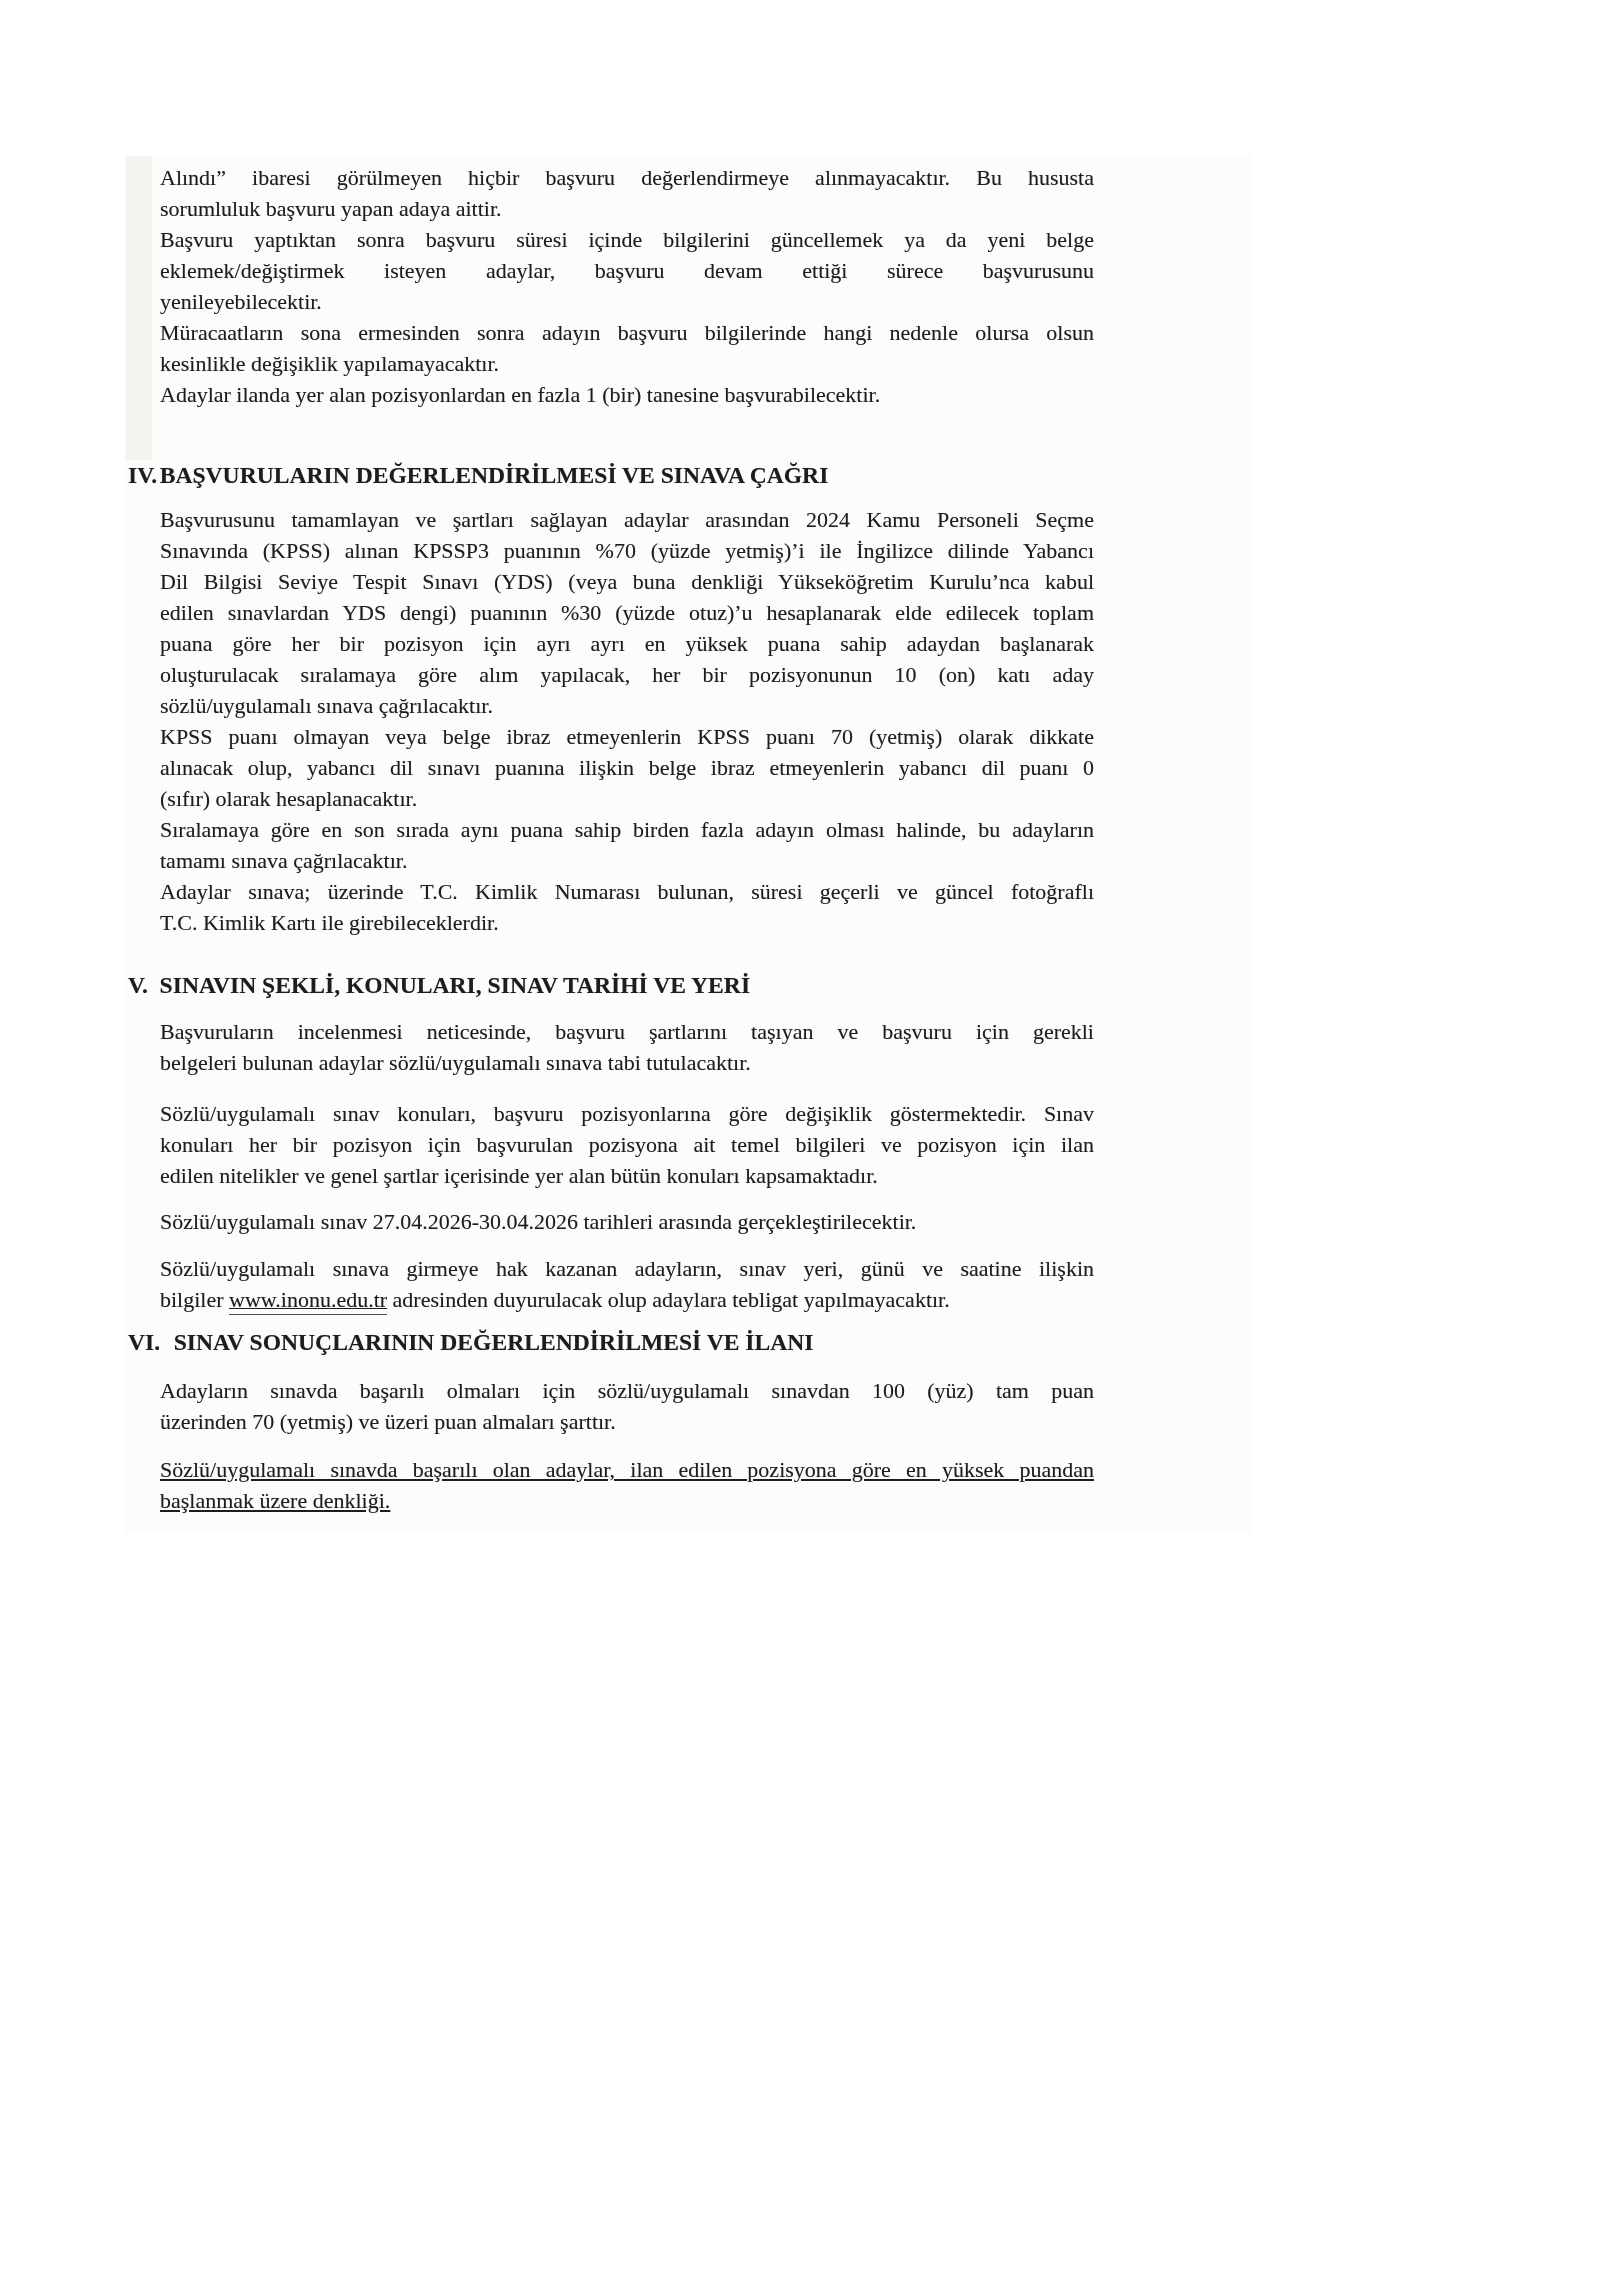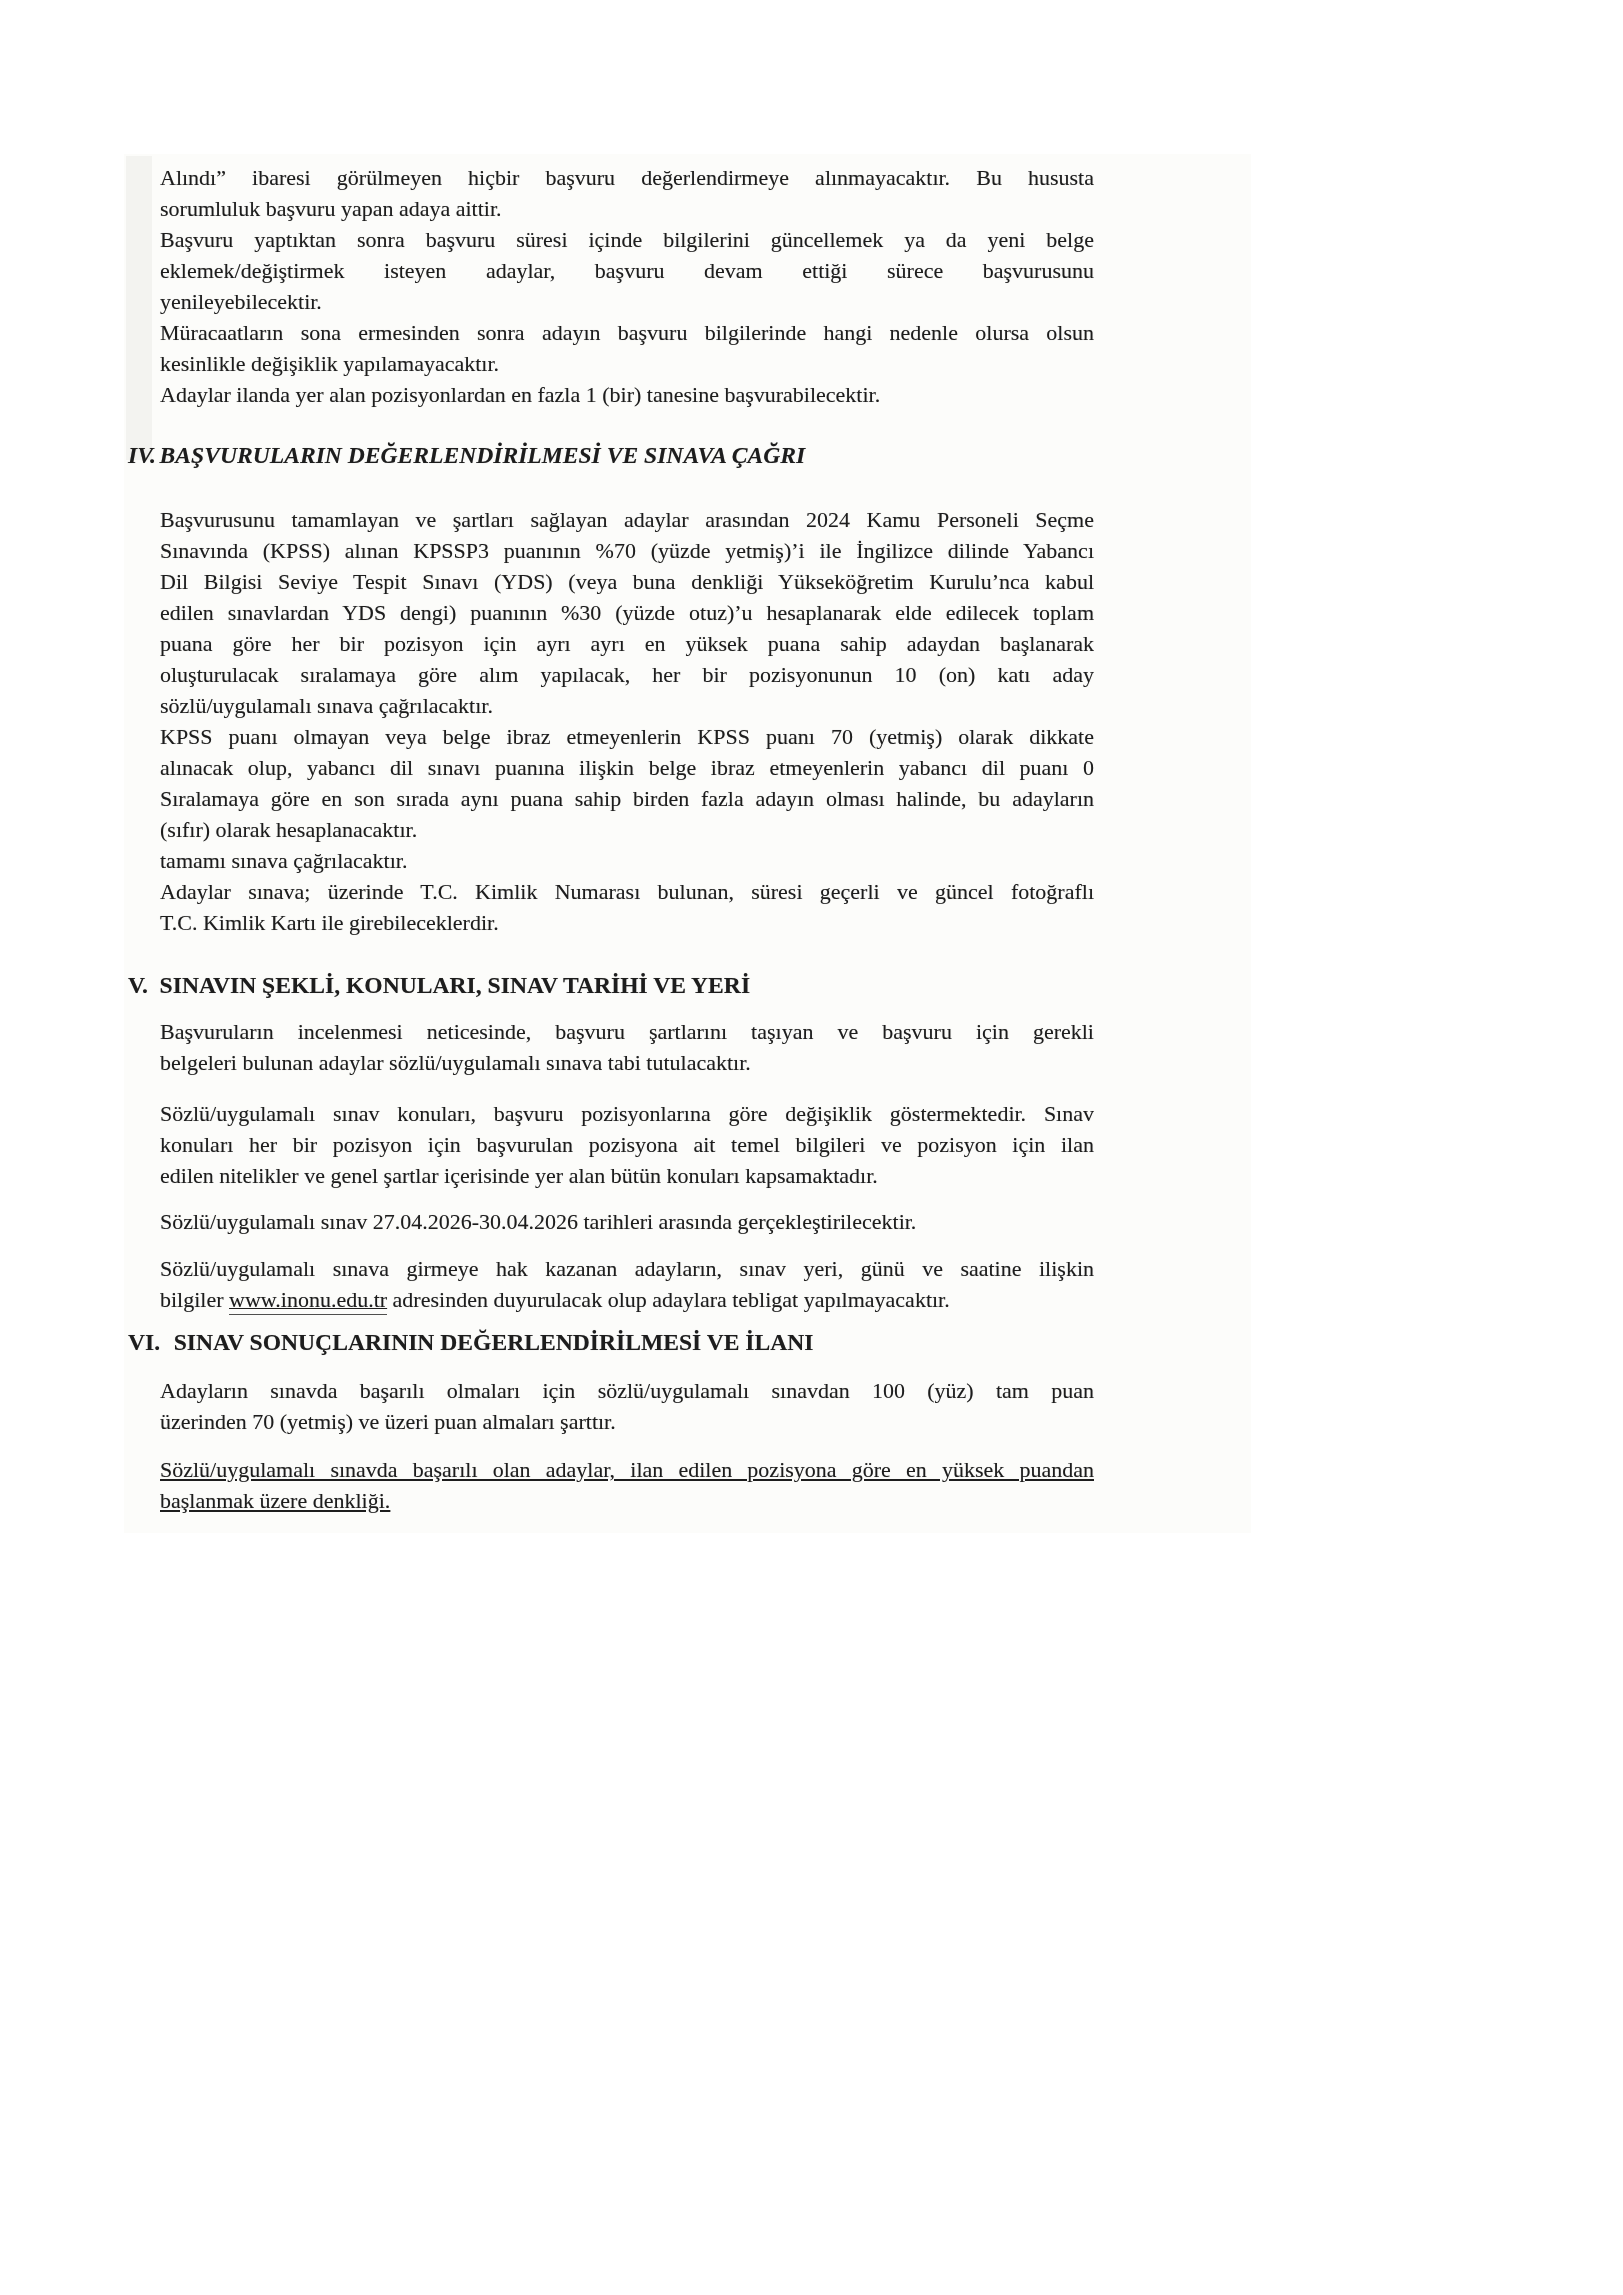--- a/index.html
+++ b/index.html
@@ -85,7 +85,7 @@
         <div class="line">kesinlikle değişiklik yapılamayacaktır.</div>
         <div class="line">Adaylar ilanda yer alan pozisyonlardan en fazla 1 (bir) tanesine başvurabilecektir.</div>
       </div>
-      <div class="heading" style="top: 440px; font-style: italic;">
+      <div class="heading" style="top: 460px;">
         <span class="numeral">IV.</span>
         <span class="heading-title">BAŞVURULARIN DEĞERLENDİRİLMESİ VE SINAVA ÇAĞRI</span>
       </div>

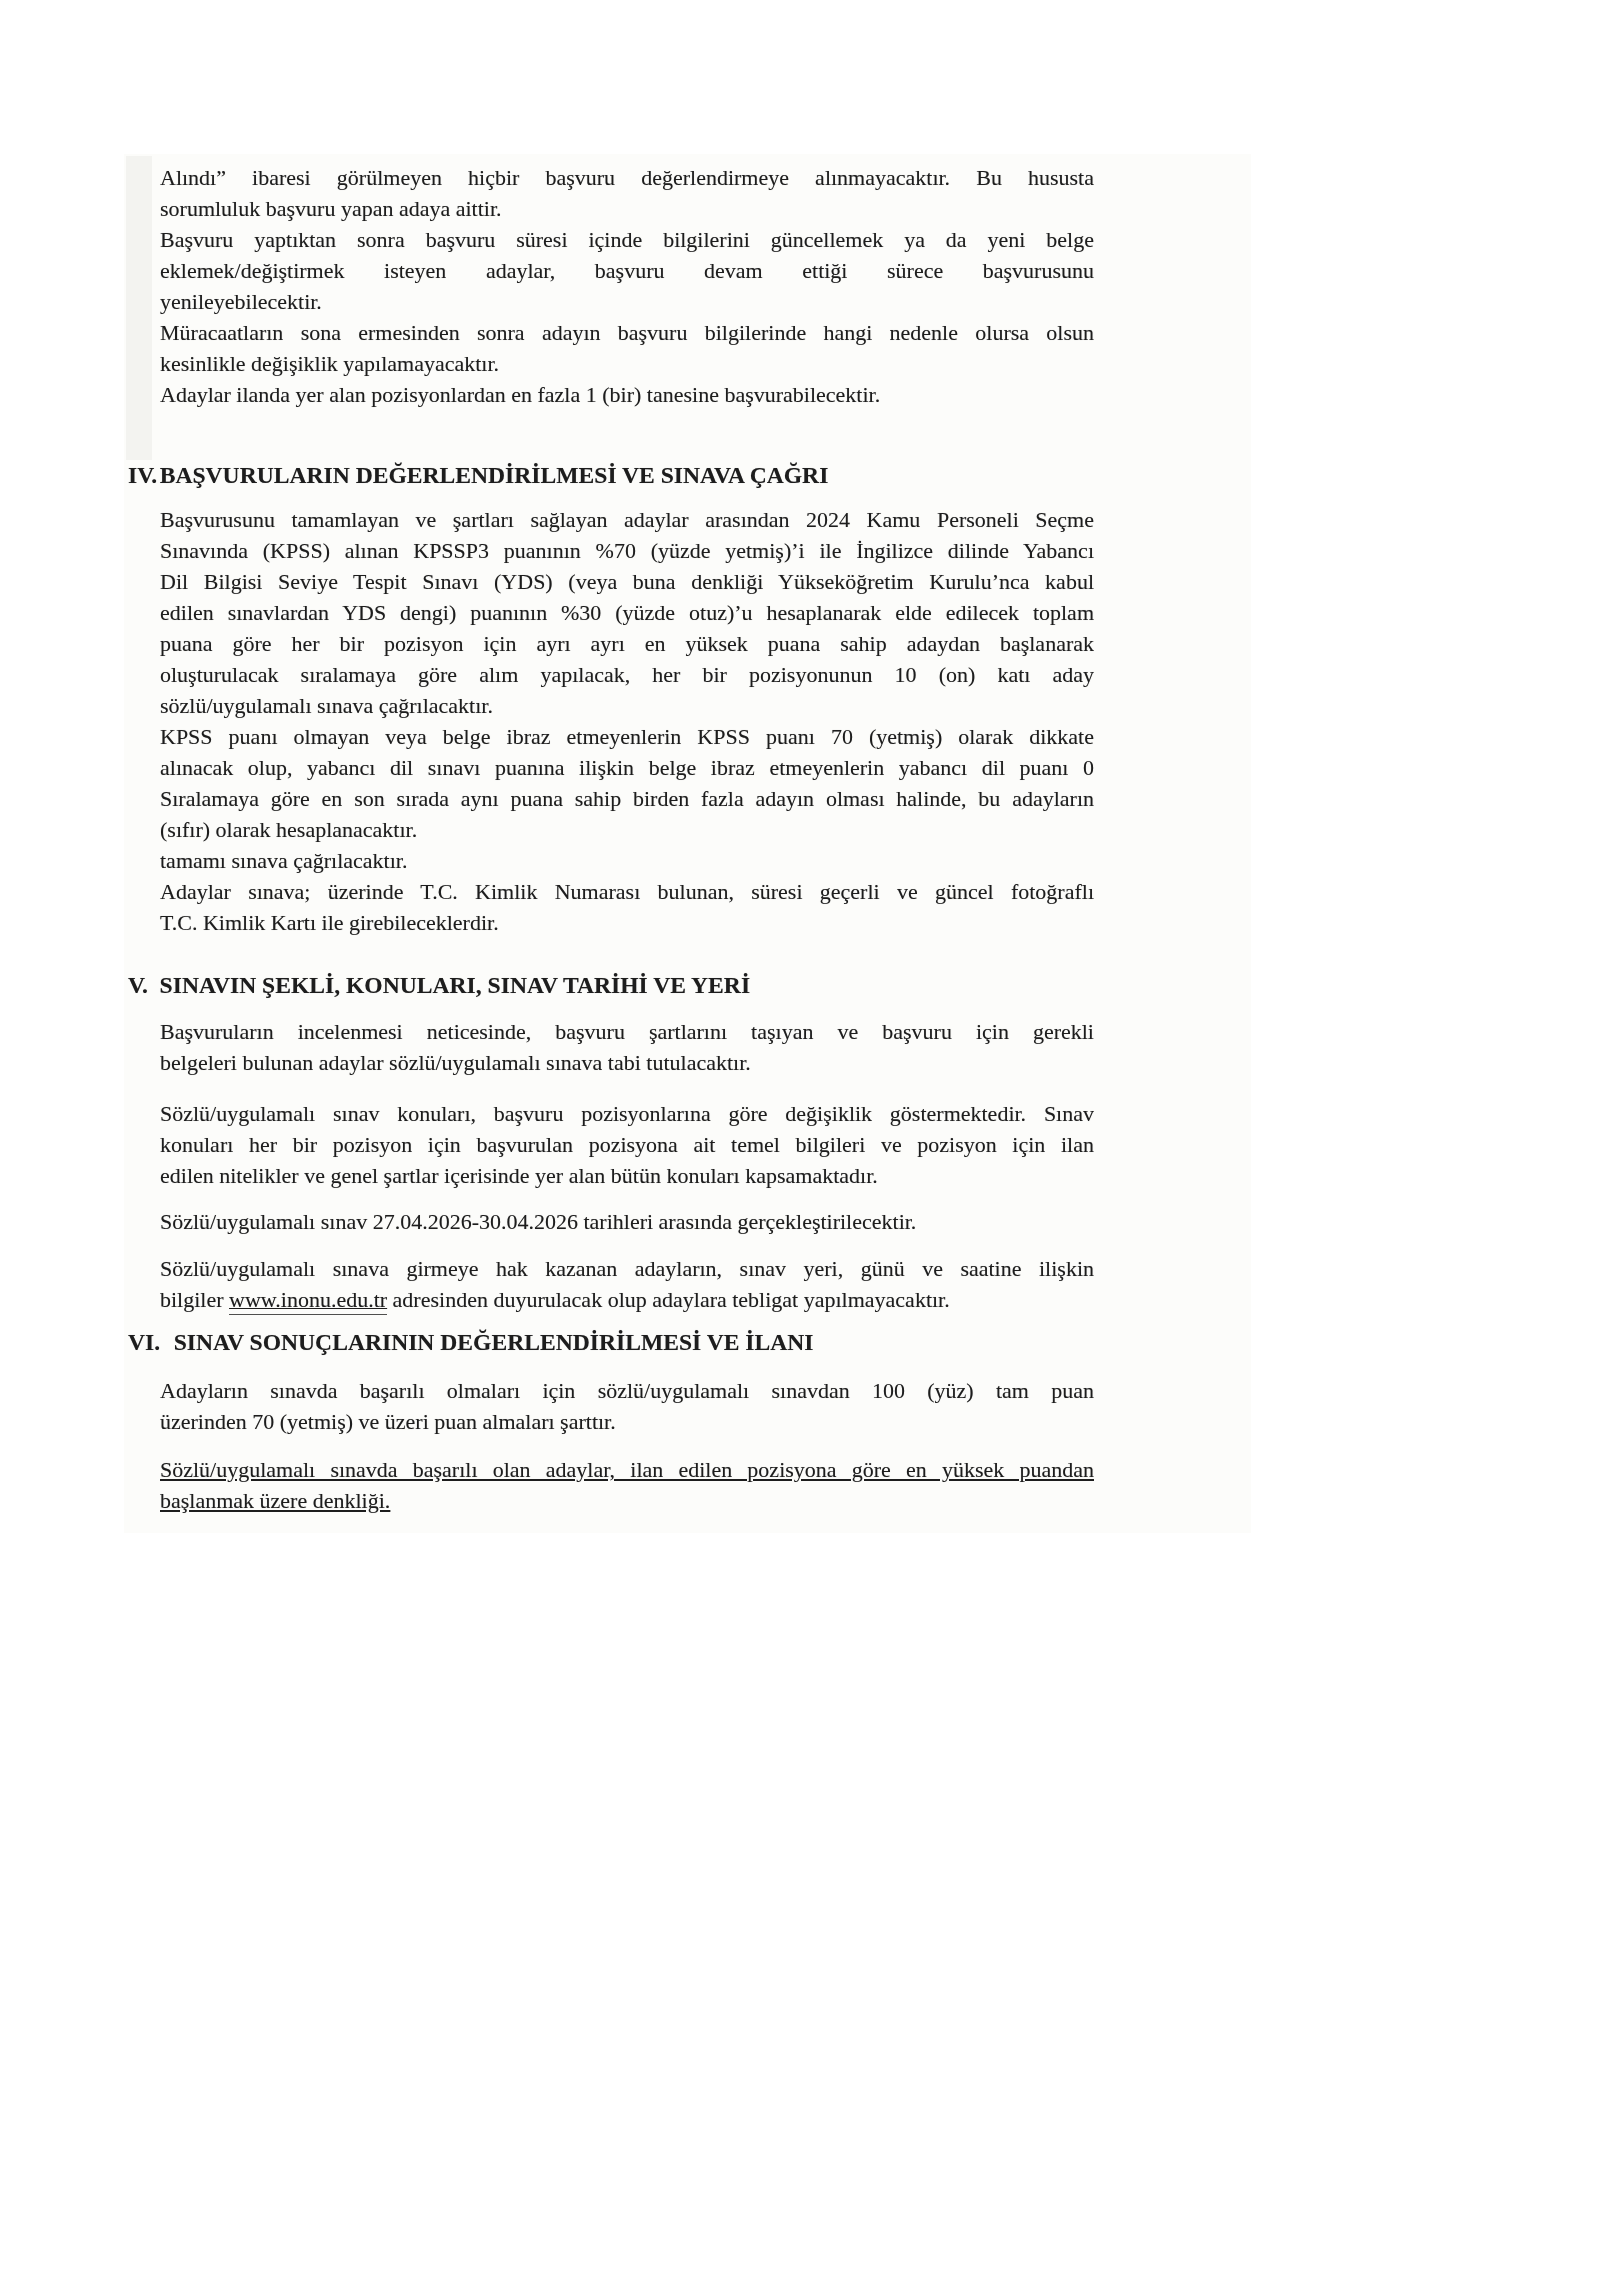--- a/index.html
+++ b/index.html
@@ -99,8 +99,8 @@
         <div class="line">sözlü/uygulamalı sınava çağrılacaktır.</div>
         <div class="line justify">KPSS puanı olmayan veya belge ibraz etmeyenlerin KPSS puanı 70 (yetmiş) olarak dikkate</div>
         <div class="line justify">alınacak olup, yabancı dil sınavı puanına ilişkin belge ibraz etmeyenlerin yabancı dil puanı 0</div>
+        <div class="line">(sıfır) olarak hesaplanacaktır.</div>
         <div class="line justify">Sıralamaya göre en son sırada aynı puana sahip birden fazla adayın olması halinde, bu adayların</div>
-        <div class="line">(sıfır) olarak hesaplanacaktır.</div>
         <div class="line">tamamı sınava çağrılacaktır.</div>
         <div class="line justify">Adaylar sınava; üzerinde T.C. Kimlik Numarası bulunan, süresi geçerli ve güncel fotoğraflı</div>
         <div class="line">T.C. Kimlik Kartı ile girebileceklerdir.</div>

